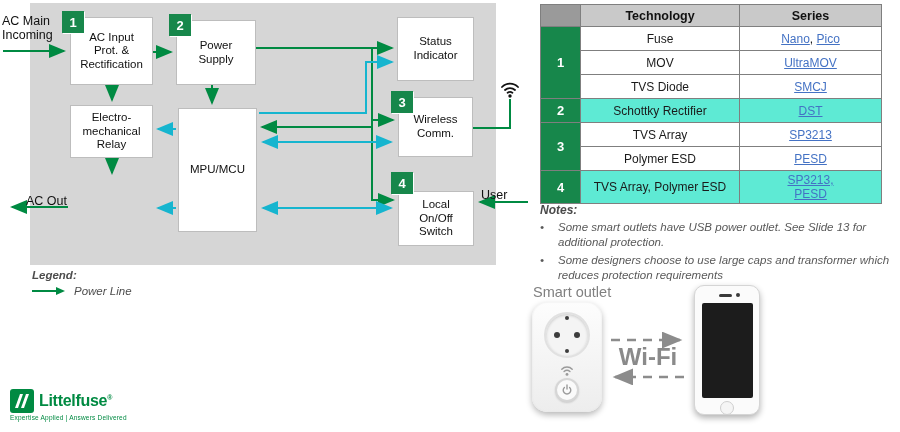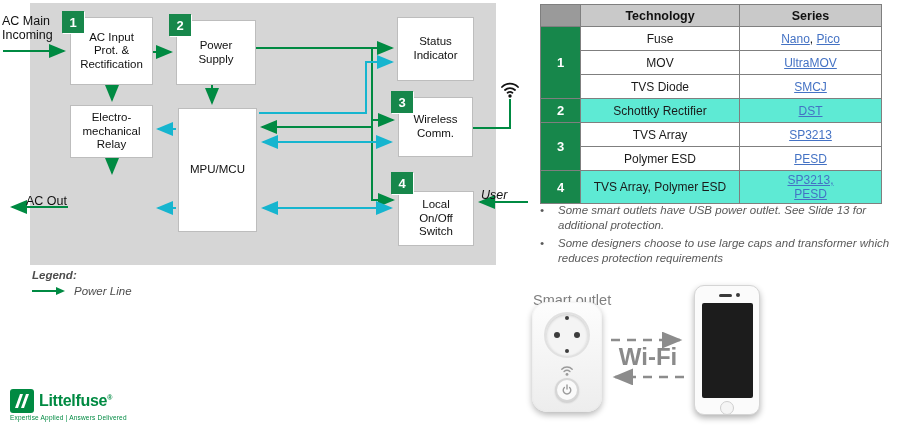--- a/index.html
+++ b/index.html
@@ -156,7 +156,7 @@
 
   <div class="dlabel" style="left:2px;top:14px;width:62px;">AC Main Incoming</div>
   <div class="dlabel" style="left:26px;top:194px;">AC Out</div>
-  <div class="dlabel" style="left:481px;top:188px;font-style:italic;">User</div>
+  <div class="dlabel" style="left:481px;top:188px;">User</div>
 
   <svg class="abs" style="left:498px;top:79px;" width="24" height="20" viewBox="0 0 24 20">
     <g stroke="#111" stroke-width="1.8" fill="none" stroke-linecap="round">

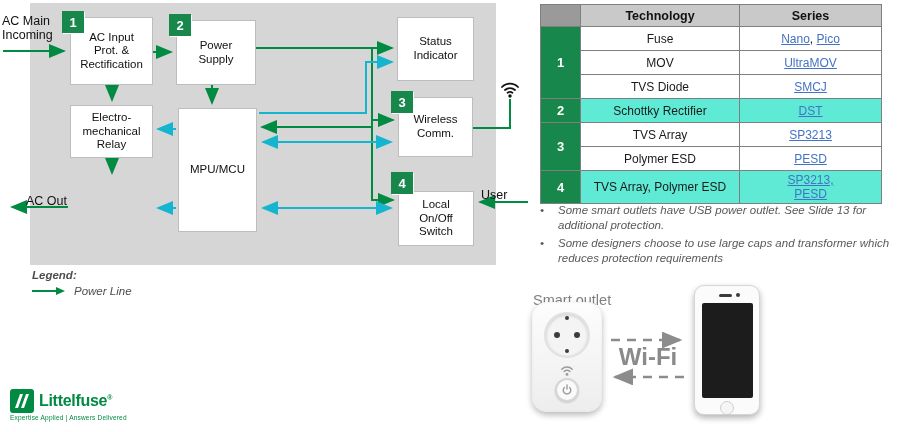--- a/index.html
+++ b/index.html
@@ -226,6 +226,7 @@
     </table>
 
   <div class="abs" id="notes">
+    <div class="ntitle">Notes:</div>
     <div class="note-item">
       <span class="bullet">•</span>
       <span>Some smart outlets have USB power outlet. See Slide 13 for additional protection.</span>

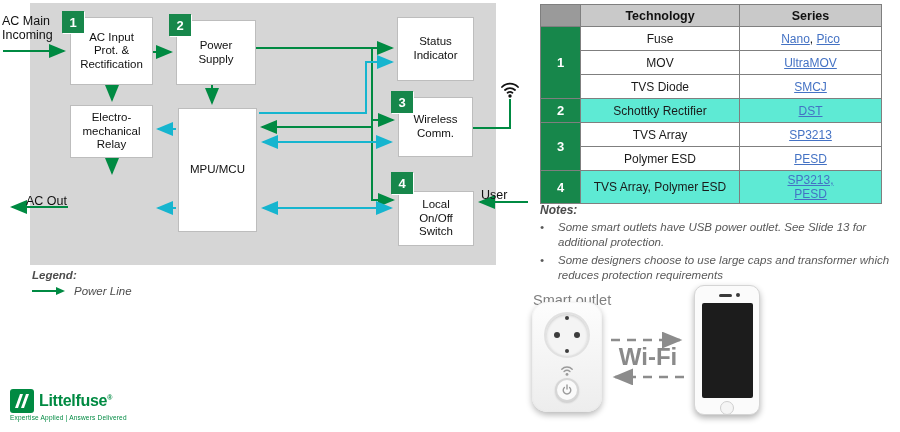--- a/index.html
+++ b/index.html
@@ -44,7 +44,7 @@
   .note-item{display:flex;font-size:11.5px;line-height:1.28;margin-bottom:4px;}
   .note-item .bullet{width:18px;flex:none;}
   
-  #smart-label{left:533px;top:284px;font-size:14.5px;color:#808080;margin-top:8px;}
+  #smart-label{left:533px;top:284px;font-size:14.5px;color:#808080;}
   #plug{left:532px;top:302px;width:70px;height:110px;border-radius:15px;
         background:linear-gradient(180deg,#fdfdfd,#ededed);
         box-shadow:0 3px 6px rgba(0,0,0,.28), inset 0 0 2px #e2e2e2;}

